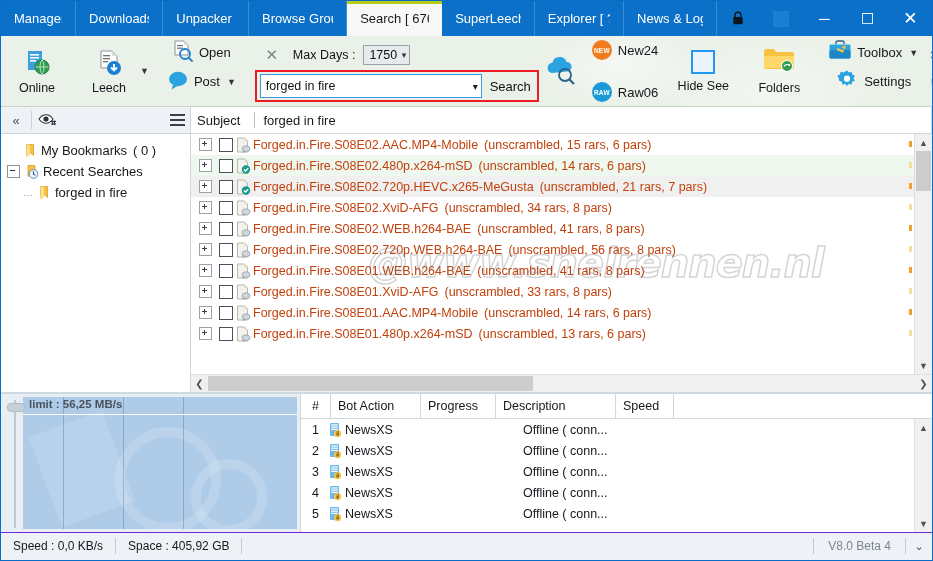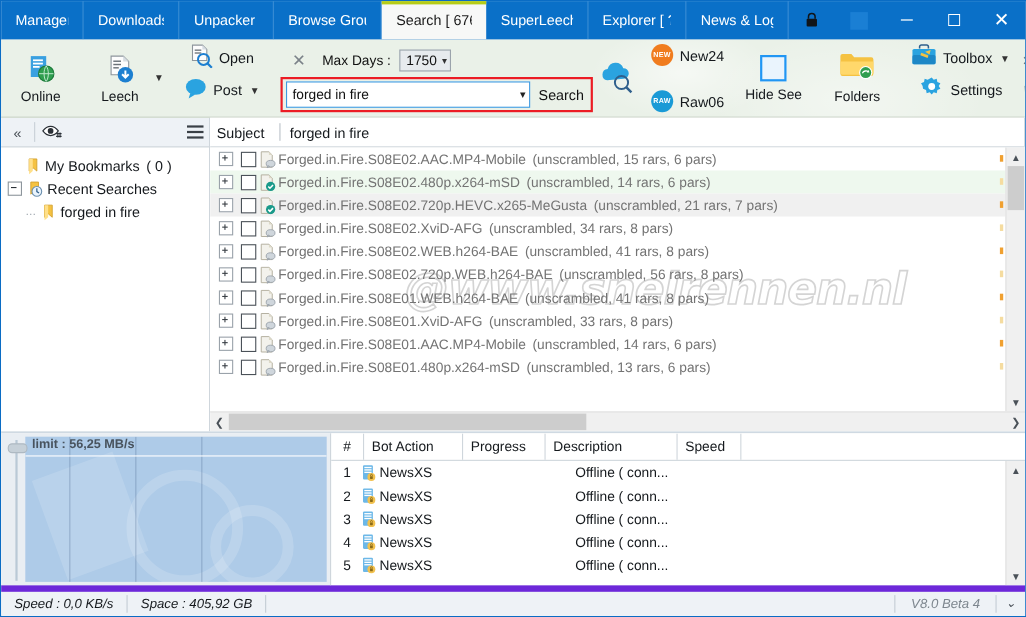--- a/index.html
+++ b/index.html
@@ -320,7 +320,7 @@
     height: 21px;
     display: flex; align-items: center;
     font-size: 12.5px;
-    color: #737373;
+    color: #c2410c;
     white-space: nowrap;
     position: relative;
     cursor: default;

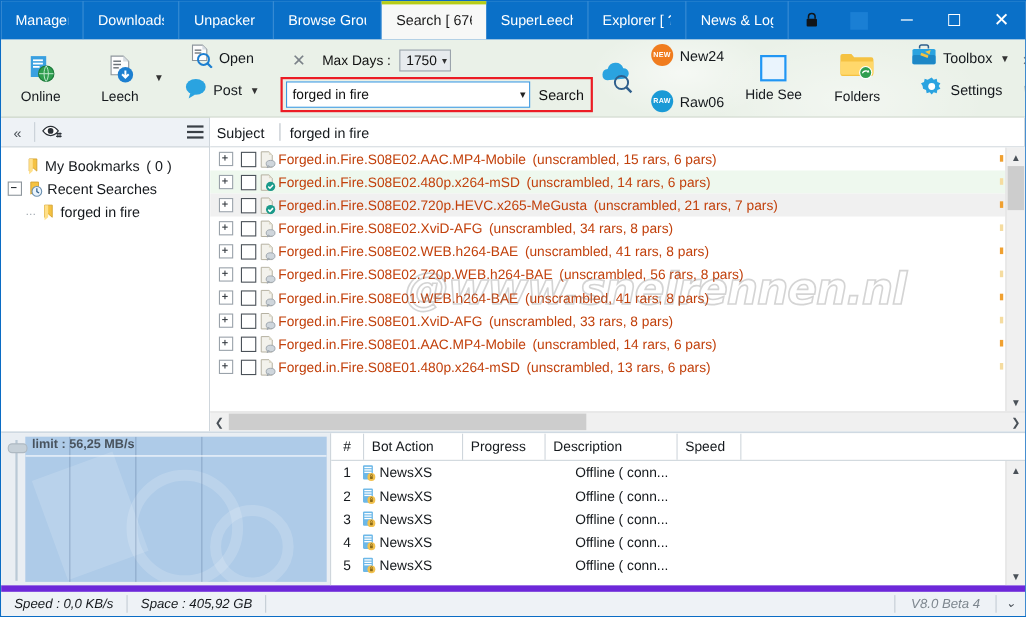--- a/index.html
+++ b/index.html
@@ -497,12 +497,11 @@
   .statusbar {
     height: 27px;
     background: #eef2f6;
-    border-top: 6px solid #6d28d9;
+    border-top: 1px solid #6d28d9;
     display: flex; align-items: center;
     font-size: 12px;
     color: #15191d;
     box-sizing: border-box;
-    font-style: italic;
   }
   .statusbar .sb-cell { padding: 0 12px; white-space: nowrap;}
   .statusbar .sb-div { width: 1px; height: 16px; background: #c3ccd4;}

